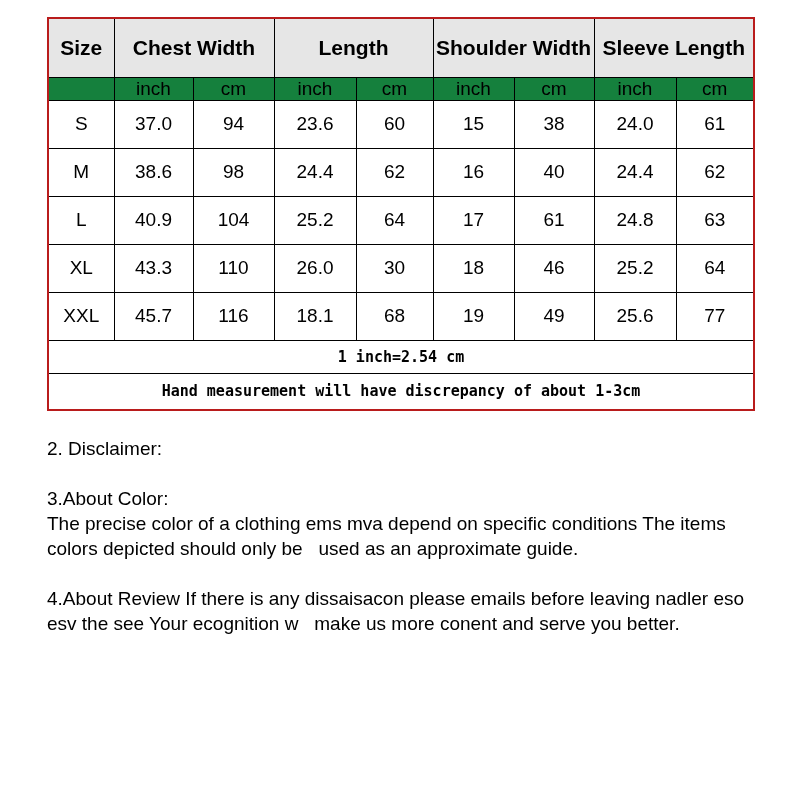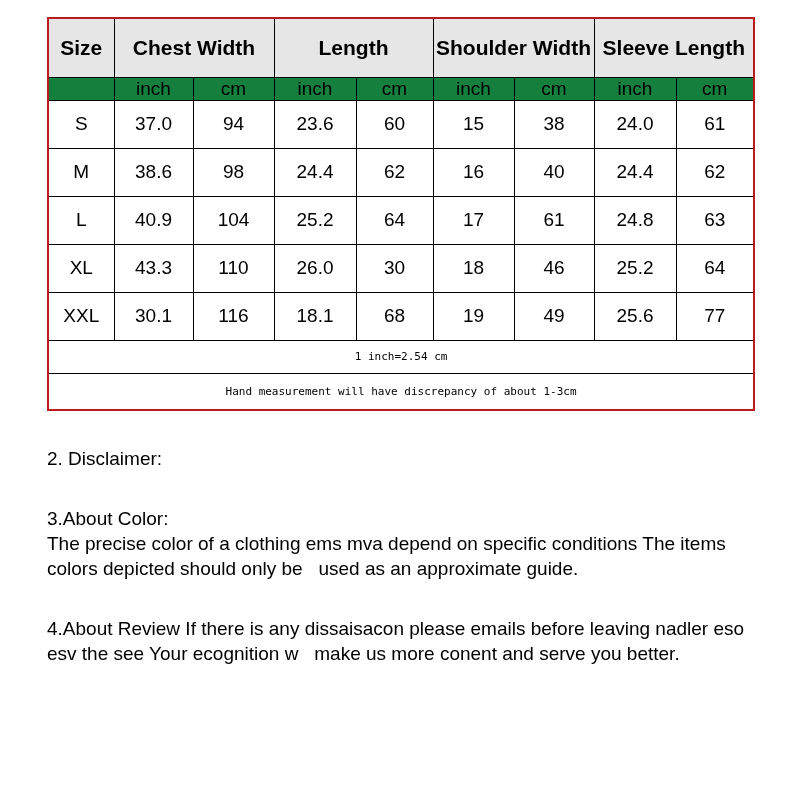--- a/index.html
+++ b/index.html
@@ -143,7 +143,7 @@
 
     <tr class="datarow">
       <td>XXL</td>
-      <td>30.1</td>
+      <td>45.7</td>
       <td>116</td>
       <td>18.1</td>
       <td>68</td>

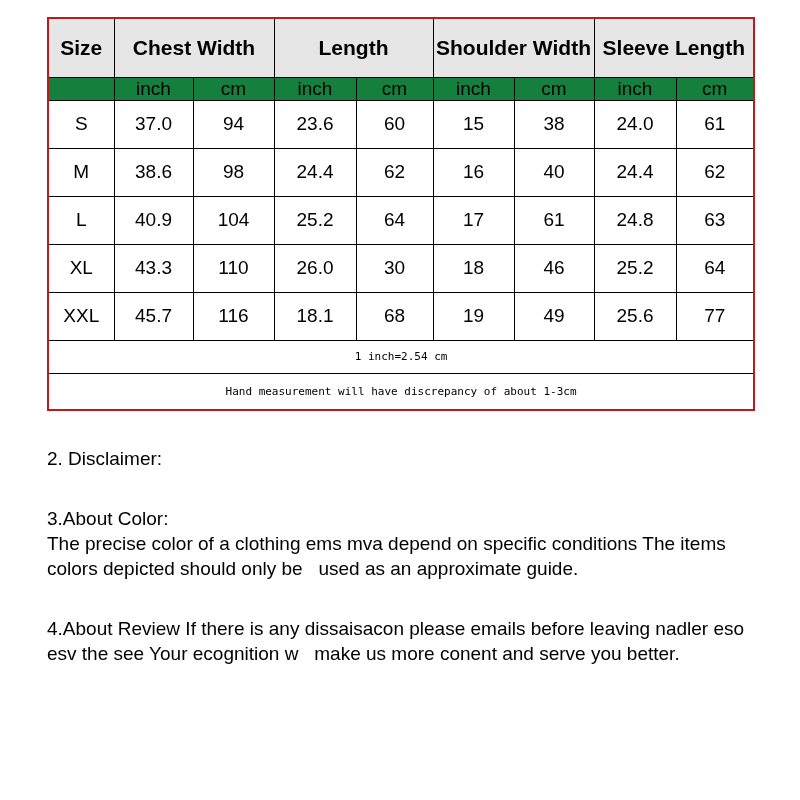--- a/index.html
+++ b/index.html
@@ -42,8 +42,8 @@
   tr.datarow td { height: 48px; }
   tr.noterow td {
     font-family: "DejaVu Sans Mono", monospace;
-    font-weight: normal;
-    font-size: 11px;
+    font-weight: bold;
+    font-size: 15px;
     height: 33px;
   }
   tr.noterow2 td { height: 37px; margin-top: 24px; }

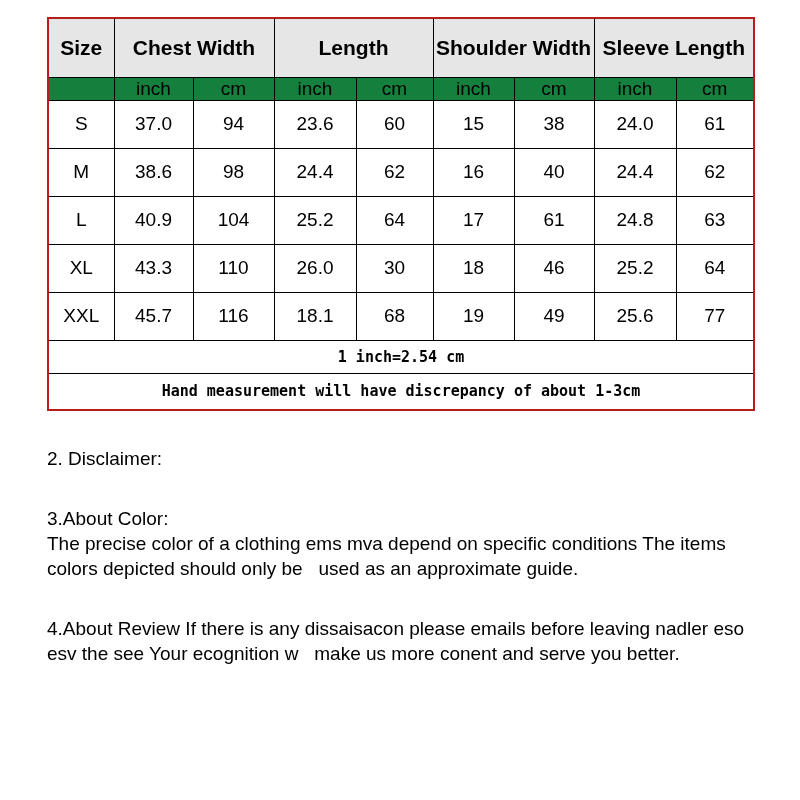--- a/index.html
+++ b/index.html
@@ -49,7 +49,7 @@
   tr.noterow2 td { height: 37px; margin-top: 24px; }
 
   .paragraphs { width: 717px; margin-top: 21px; font-size: 19px; line-height: 25px; }
-  .para { margin-top: 35px; }
+  .para { margin-top: 25px; }
   .para:first-child { margin-top: 0; }
   .para-heading:empty { display: none; }
   .para-body { white-space: pre-wrap; }

